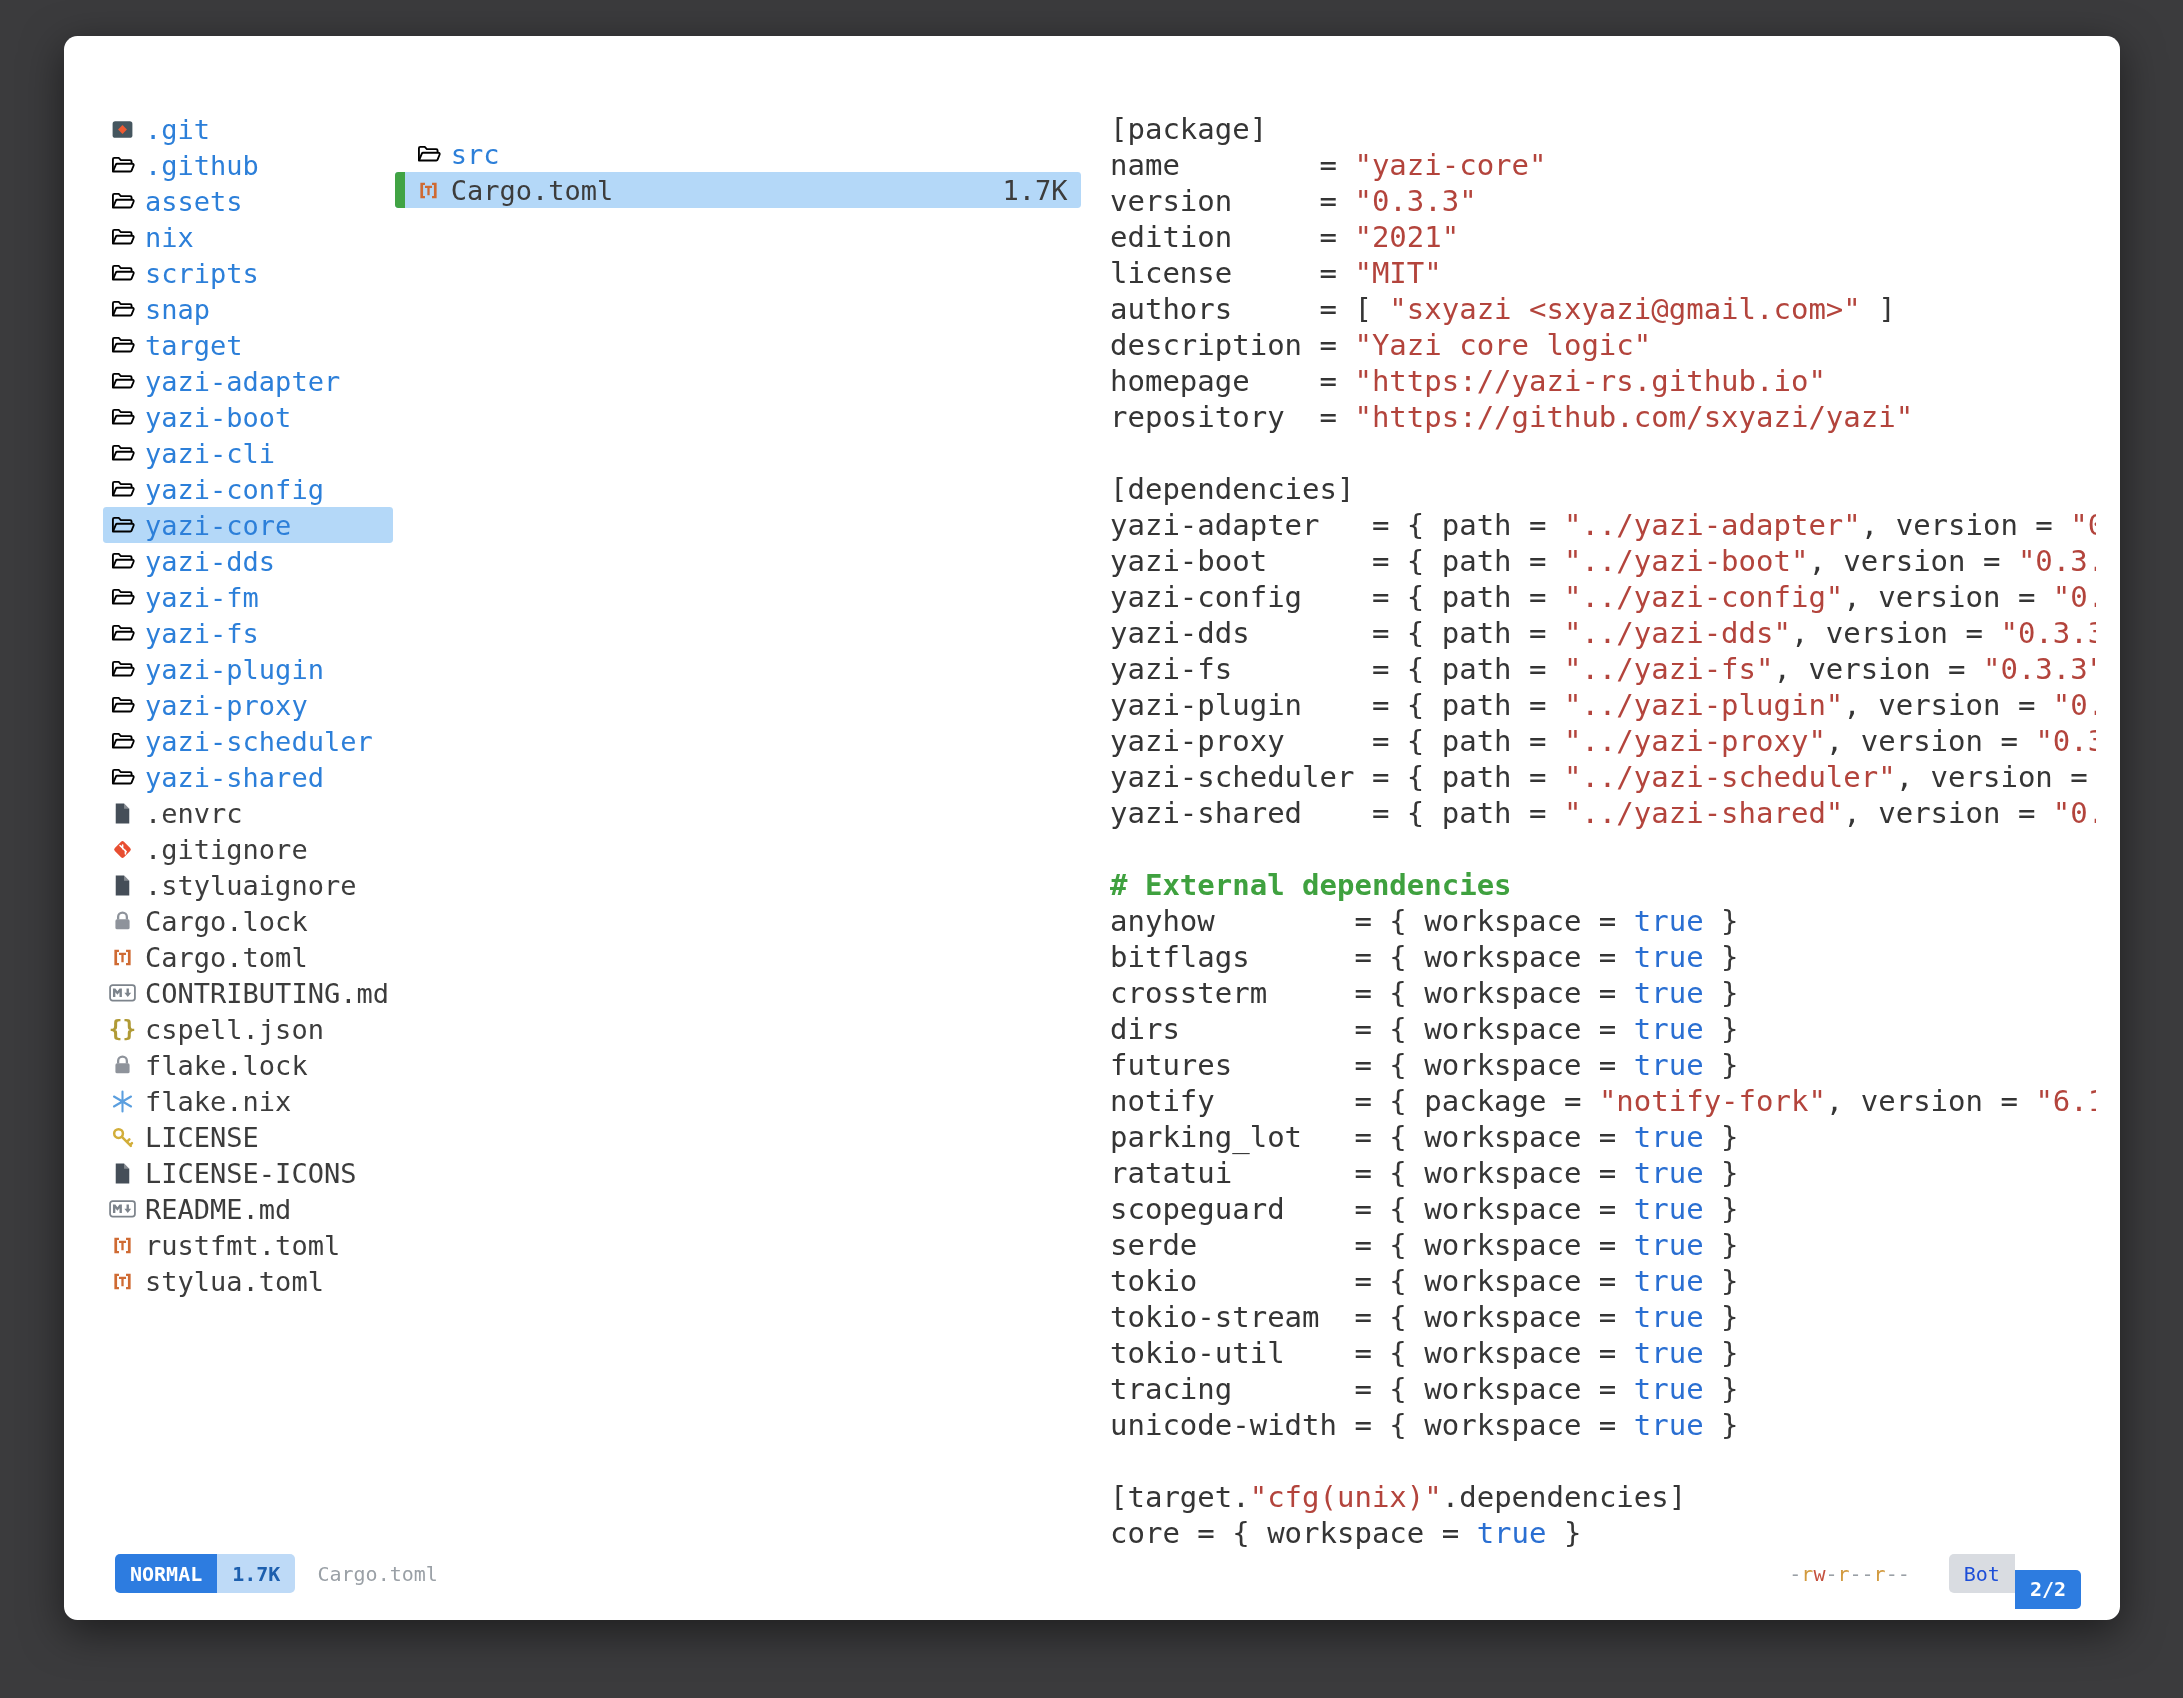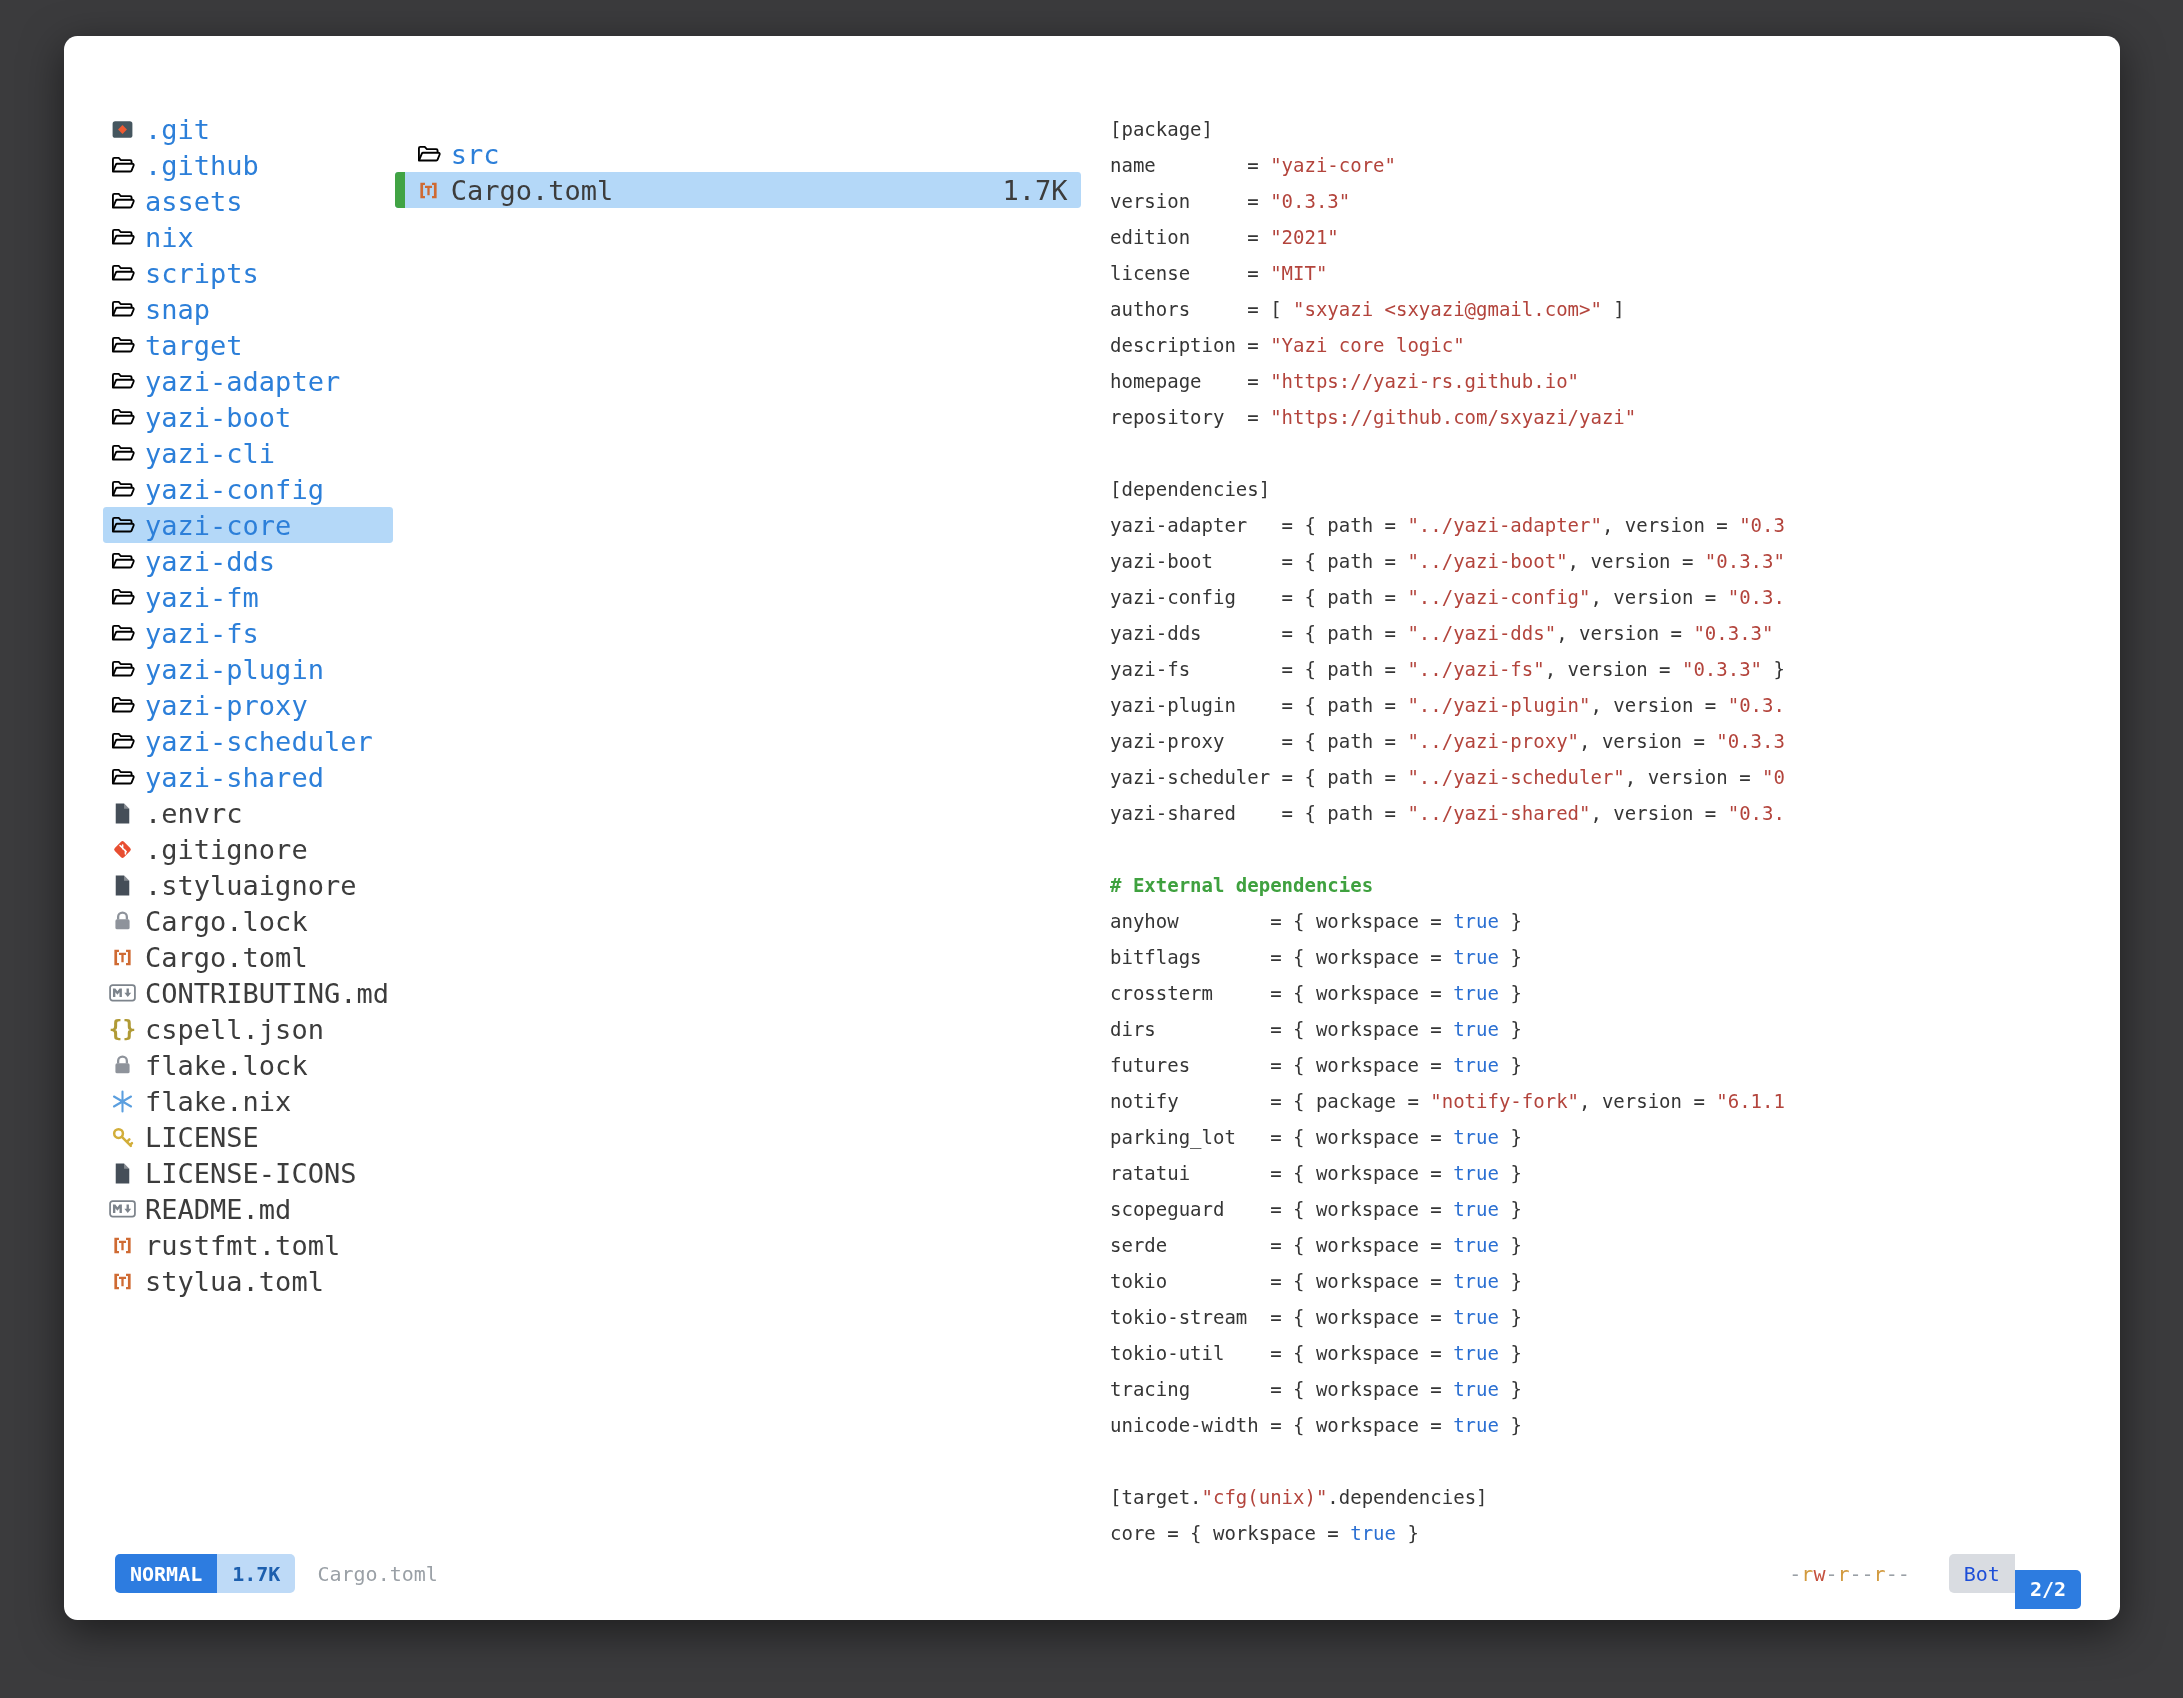--- a/index.html
+++ b/index.html
@@ -29,7 +29,7 @@
   .label.file { color:#3c3c3c; }
   .size { margin-left:auto; font-size:27px; color:#3c3c3c; padding-right:8.4px; }
 
-  .pline { height:36px; line-height:36px; white-space:pre; font-size:19px; overflow:hidden; }
+  .pline { height:36px; line-height:36px; white-space:pre; font-size:29px; overflow:hidden; }
   .seg-d { color:#353535; }
   .seg-s { color:var(--string); }
   .seg-b { color:var(--bool); }

